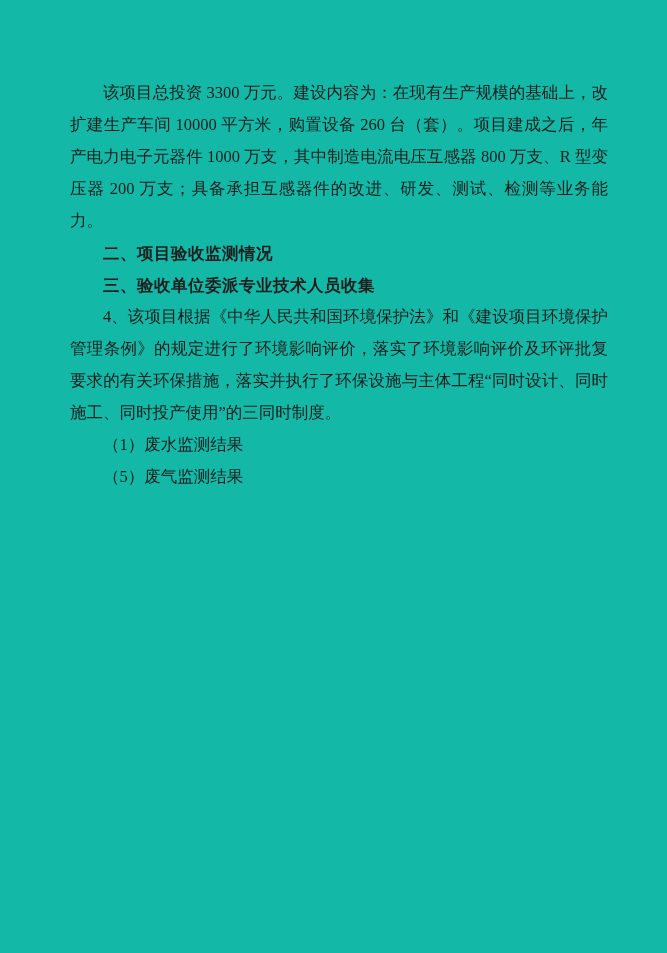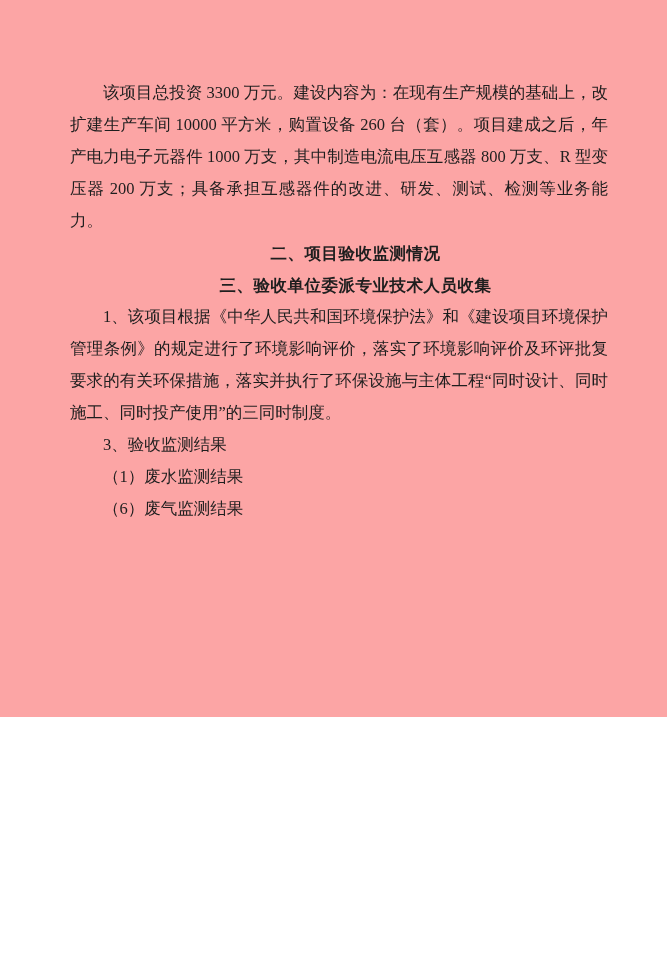--- a/index.html
+++ b/index.html
@@ -10,8 +10,8 @@
   .page {
     position: relative;
     width: 667px;
-    height: 717px;
-    background: #fca5a5;
+    height: 953px;
+    background: #14b8a6;
     overflow: hidden;
     font-family: "Liberation Serif", "DejaVu Serif", serif;
   }

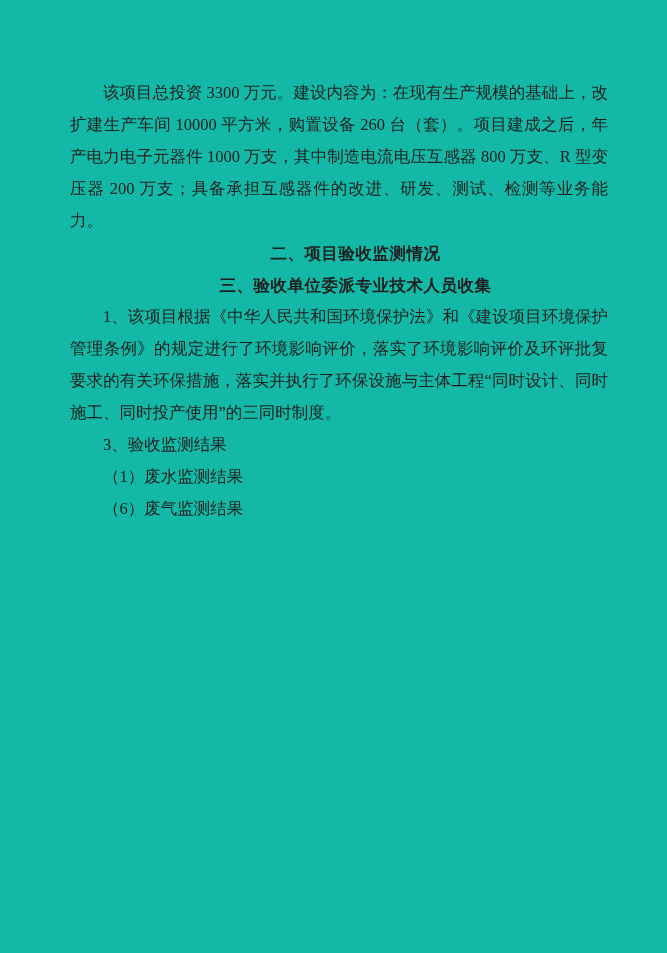--- a/index.html
+++ b/index.html
@@ -34,7 +34,7 @@
   .content p.heading {
     font-family: "Liberation Sans", "DejaVu Sans", sans-serif;
     font-weight: 700;
-    text-align: center;
+    text-align: left;
     letter-spacing: 0.5px;
   }
   .content p.body {

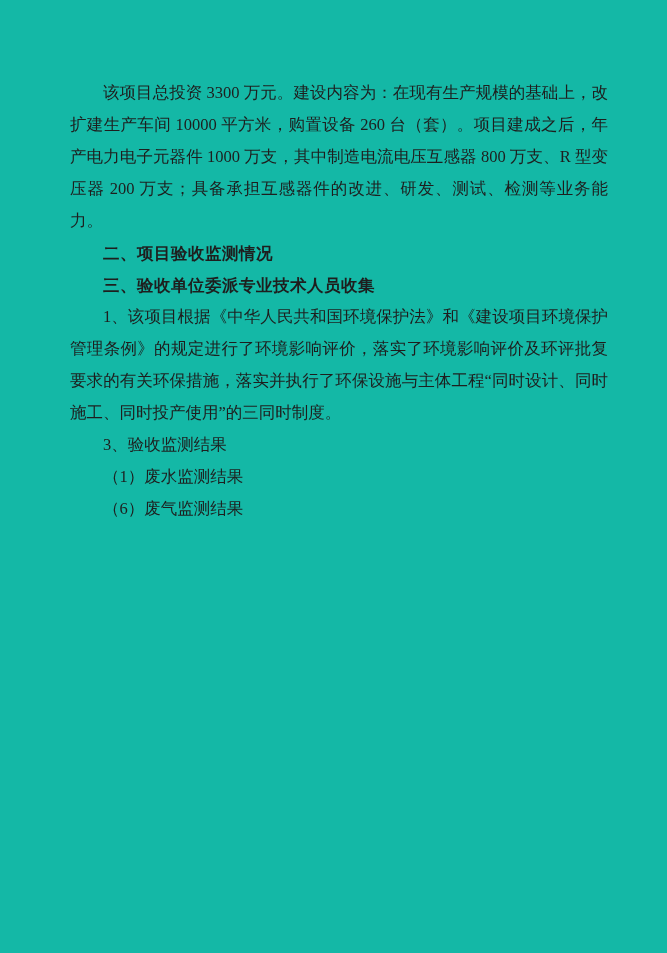--- a/index.html
+++ b/index.html
@@ -49,7 +49,7 @@
     <p class="body">该项目总投资 3300 万元。建设内容为：在现有生产规模的基础上，改扩建生产车间 10000 平方米，购置设备 260 台（套）。项目建成之后，年产电力电子元器件 1000 万支，其中制造电流电压互感器 800 万支、R 型变压器 200 万支；具备承担互感器件的改进、研发、测试、检测等业务能力。</p>
     <p class="heading">二、项目验收监测情况</p>
     <p class="heading">三、验收单位委派专业技术人员收集</p>
-    <p class="body">1、该项目根据《中华人民共和国环境保护法》和《建设项目环境保护管理条例》的规定进行了环境影响评价，落实了环境影响评价及环评批复要求的有关环保措施，落实并执行了环保设施与主体工程“同时设计、同时施工、同时投产使用”的三同时制度。</p>
+    <p class="body">4、该项目根据《中华人民共和国环境保护法》和《建设项目环境保护管理条例》的规定进行了环境影响评价，落实了环境影响评价及环评批复要求的有关环保措施，落实并执行了环保设施与主体工程“同时设计、同时施工、同时投产使用”的三同时制度。</p>
     <p class="body">3、验收监测结果</p>
     <p class="body">（1）废水监测结果</p>
     <p class="body">（6）废气监测结果</p>

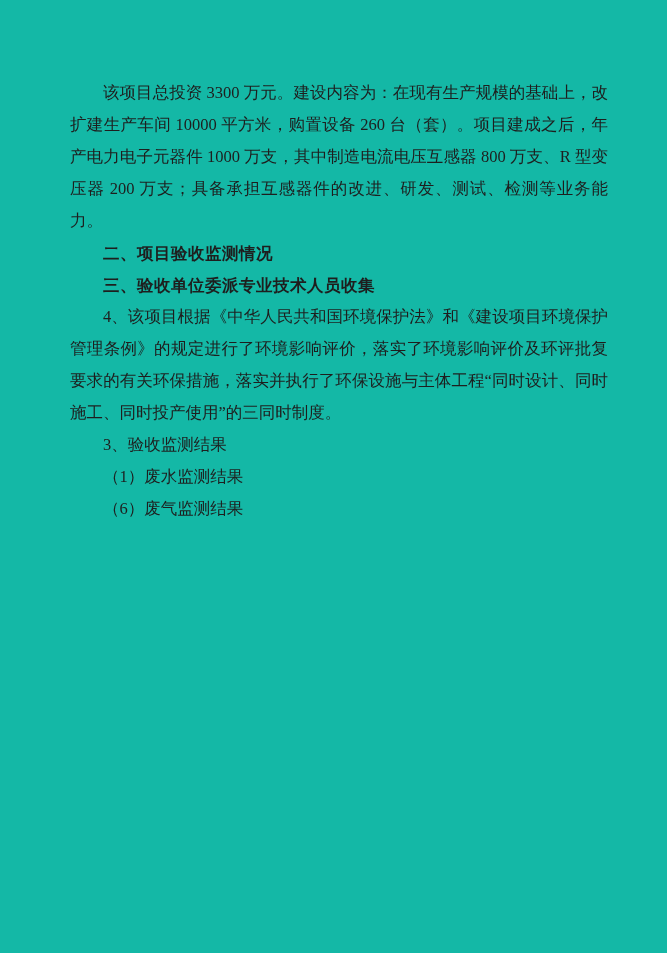--- a/index.html
+++ b/index.html
@@ -50,7 +50,6 @@
     <p class="heading">二、项目验收监测情况</p>
     <p class="heading">三、验收单位委派专业技术人员收集</p>
     <p class="body">4、该项目根据《中华人民共和国环境保护法》和《建设项目环境保护管理条例》的规定进行了环境影响评价，落实了环境影响评价及环评批复要求的有关环保措施，落实并执行了环保设施与主体工程“同时设计、同时施工、同时投产使用”的三同时制度。</p>
-    <p class="body">3、验收监测结果</p>
     <p class="body">（1）废水监测结果</p>
     <p class="body">（6）废气监测结果</p>
   </div>

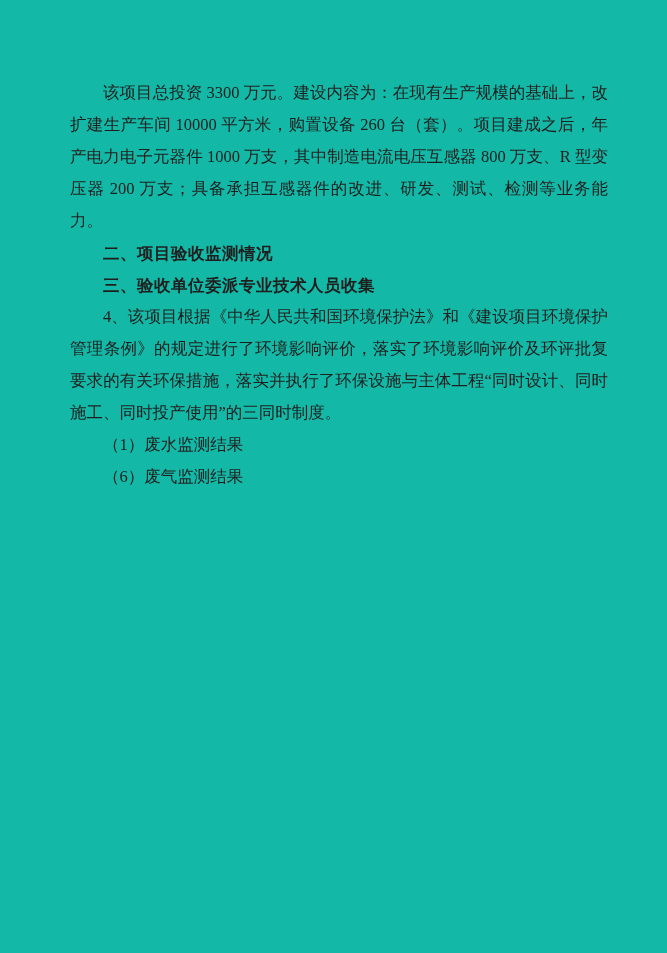--- a/index.html
+++ b/index.html
@@ -51,7 +51,7 @@
     <p class="heading">三、验收单位委派专业技术人员收集</p>
     <p class="body">4、该项目根据《中华人民共和国环境保护法》和《建设项目环境保护管理条例》的规定进行了环境影响评价，落实了环境影响评价及环评批复要求的有关环保措施，落实并执行了环保设施与主体工程“同时设计、同时施工、同时投产使用”的三同时制度。</p>
     <p class="body">（1）废水监测结果</p>
-    <p class="body">（6）废气监测结果</p>
+    <p class="body">（5）废气监测结果</p>
   </div>
 </div>
 

